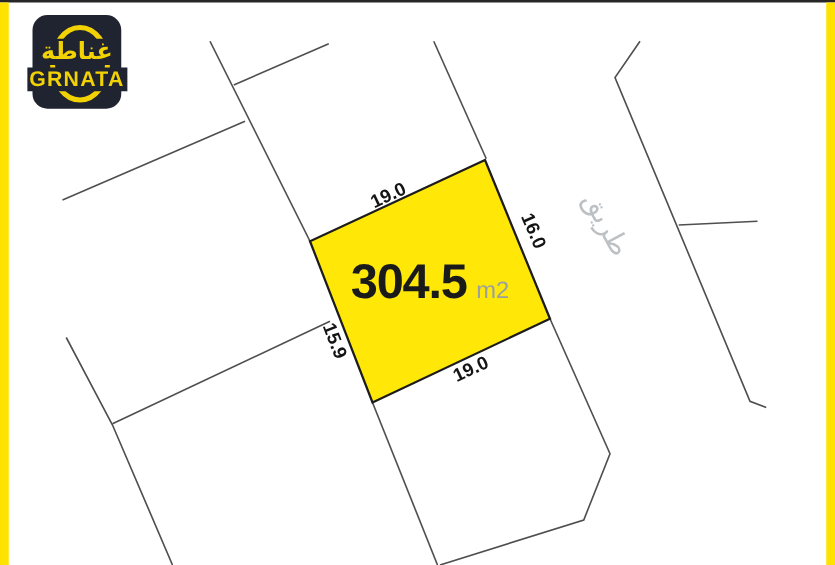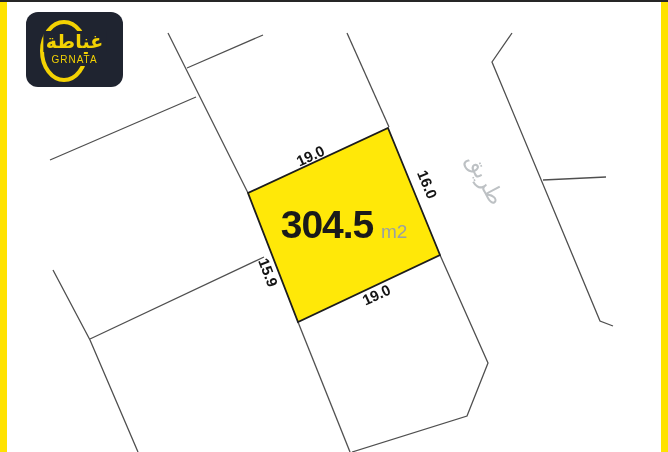--- a/index.html
+++ b/index.html
@@ -35,7 +35,7 @@
   }
 
   .logo{
-    position:absolute;left:26px;top:12px;width:97px;height:75px;
+    position:absolute;left:26px;top:12px;width:71px;height:75px;
     background:#1F2430;border-radius:12px;
   }
   .logo-oval{position:absolute;left:0;top:0;}

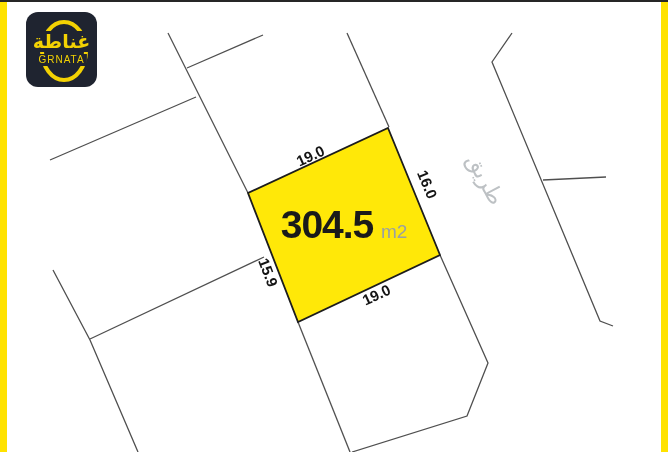--- a/index.html
+++ b/index.html
@@ -47,7 +47,7 @@
   .logo-en{
     position:absolute;left:50%;top:42px;transform:translateX(-50%);
     background:#1F2430;color:#F3D203;font-family:"Liberation Sans","DejaVu Sans",sans-serif;
-    font-size:10px;font-weight:normal;letter-spacing:1px;line-height:1;padding:1px 2px;
+    font-size:17px;font-weight:bold;letter-spacing:1px;line-height:1;padding:1px 2px;
   }
 </style>
 </head>

